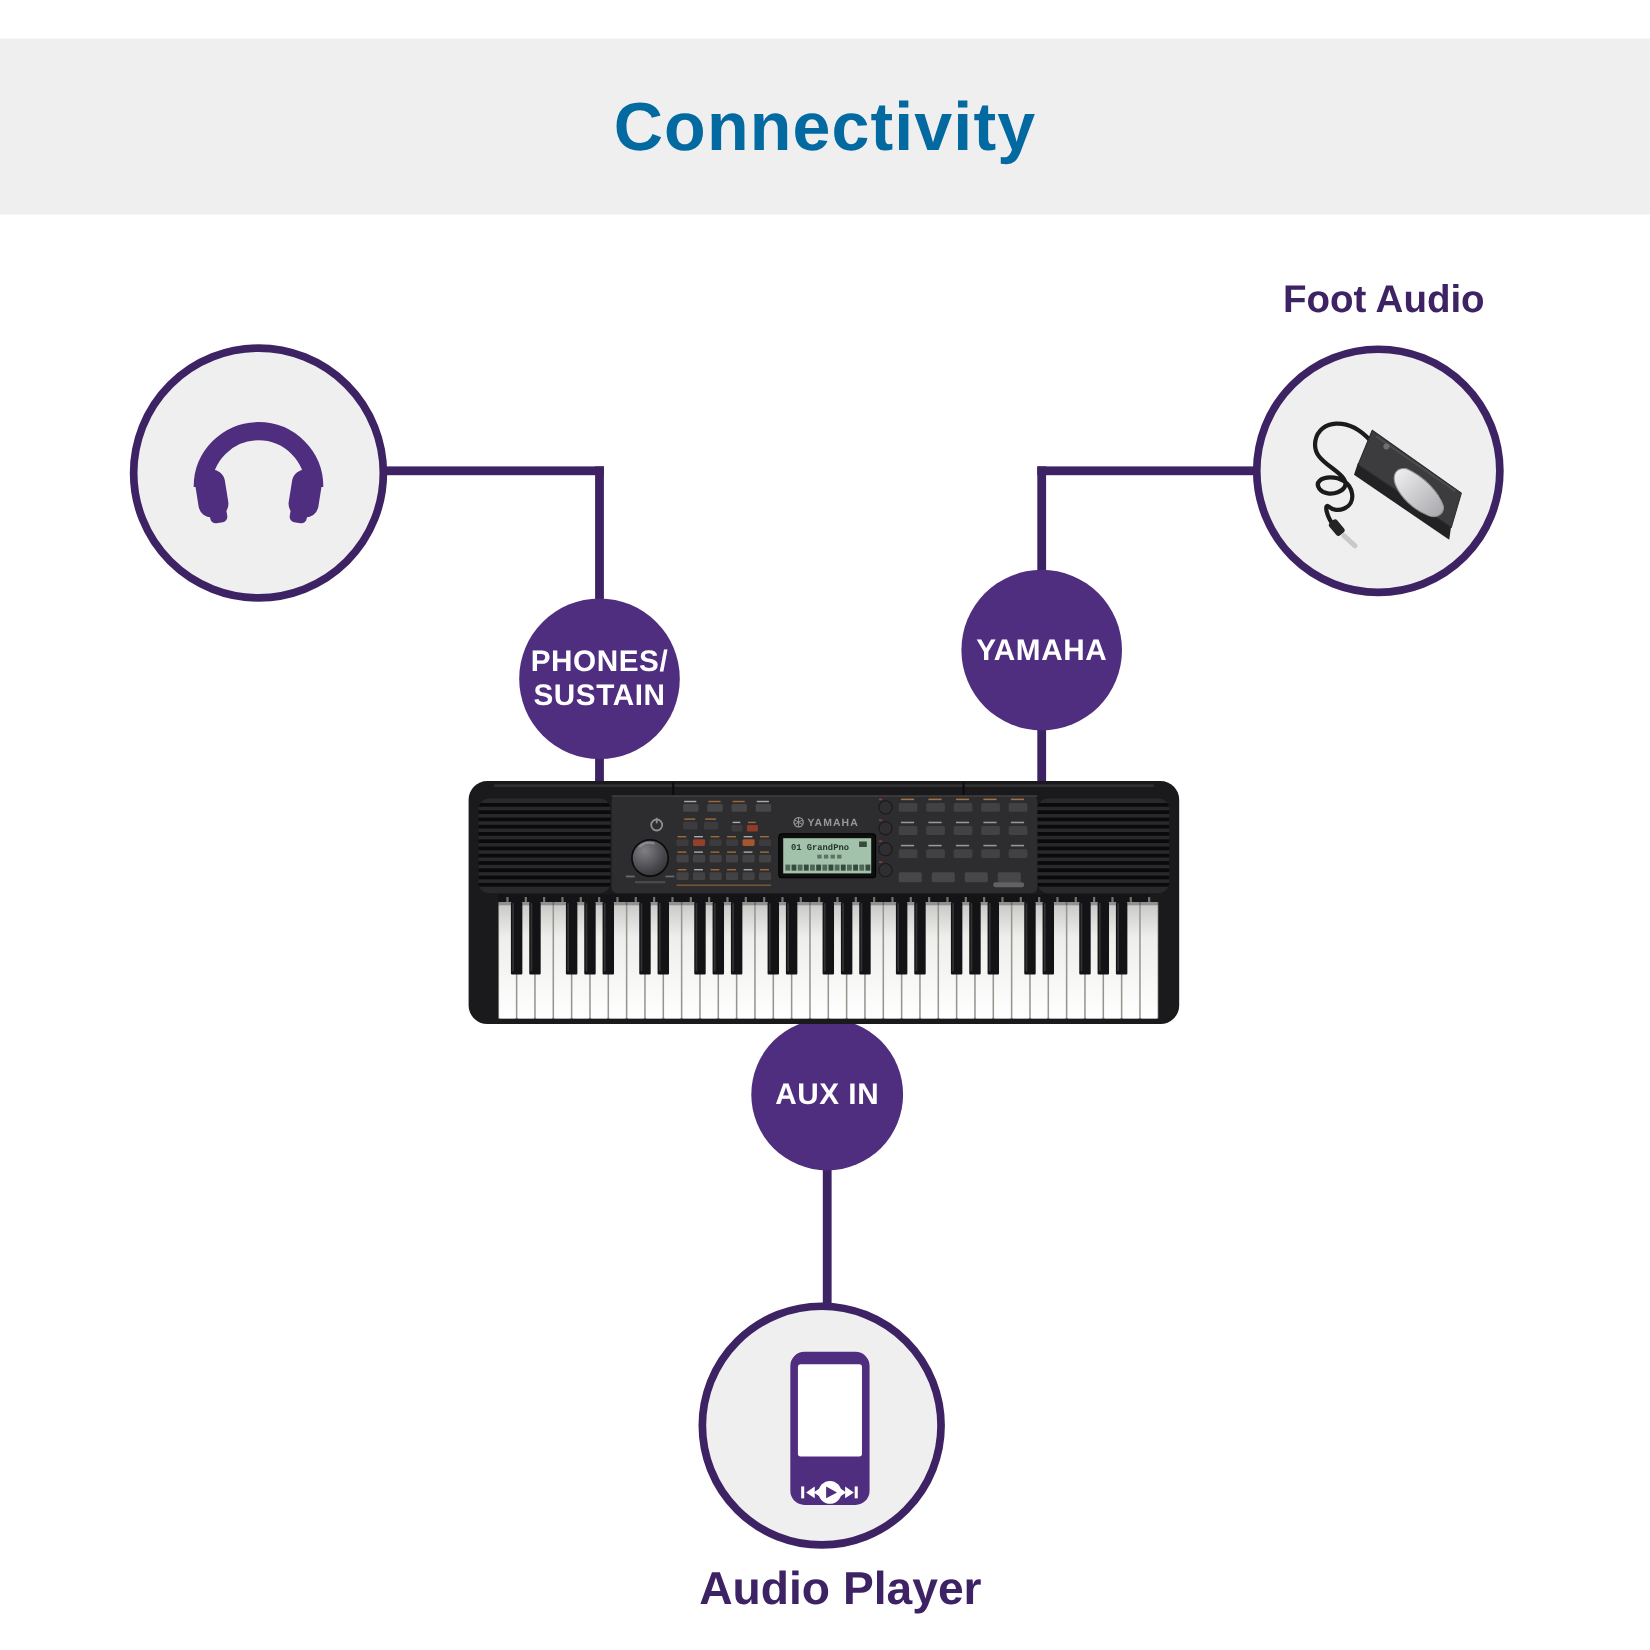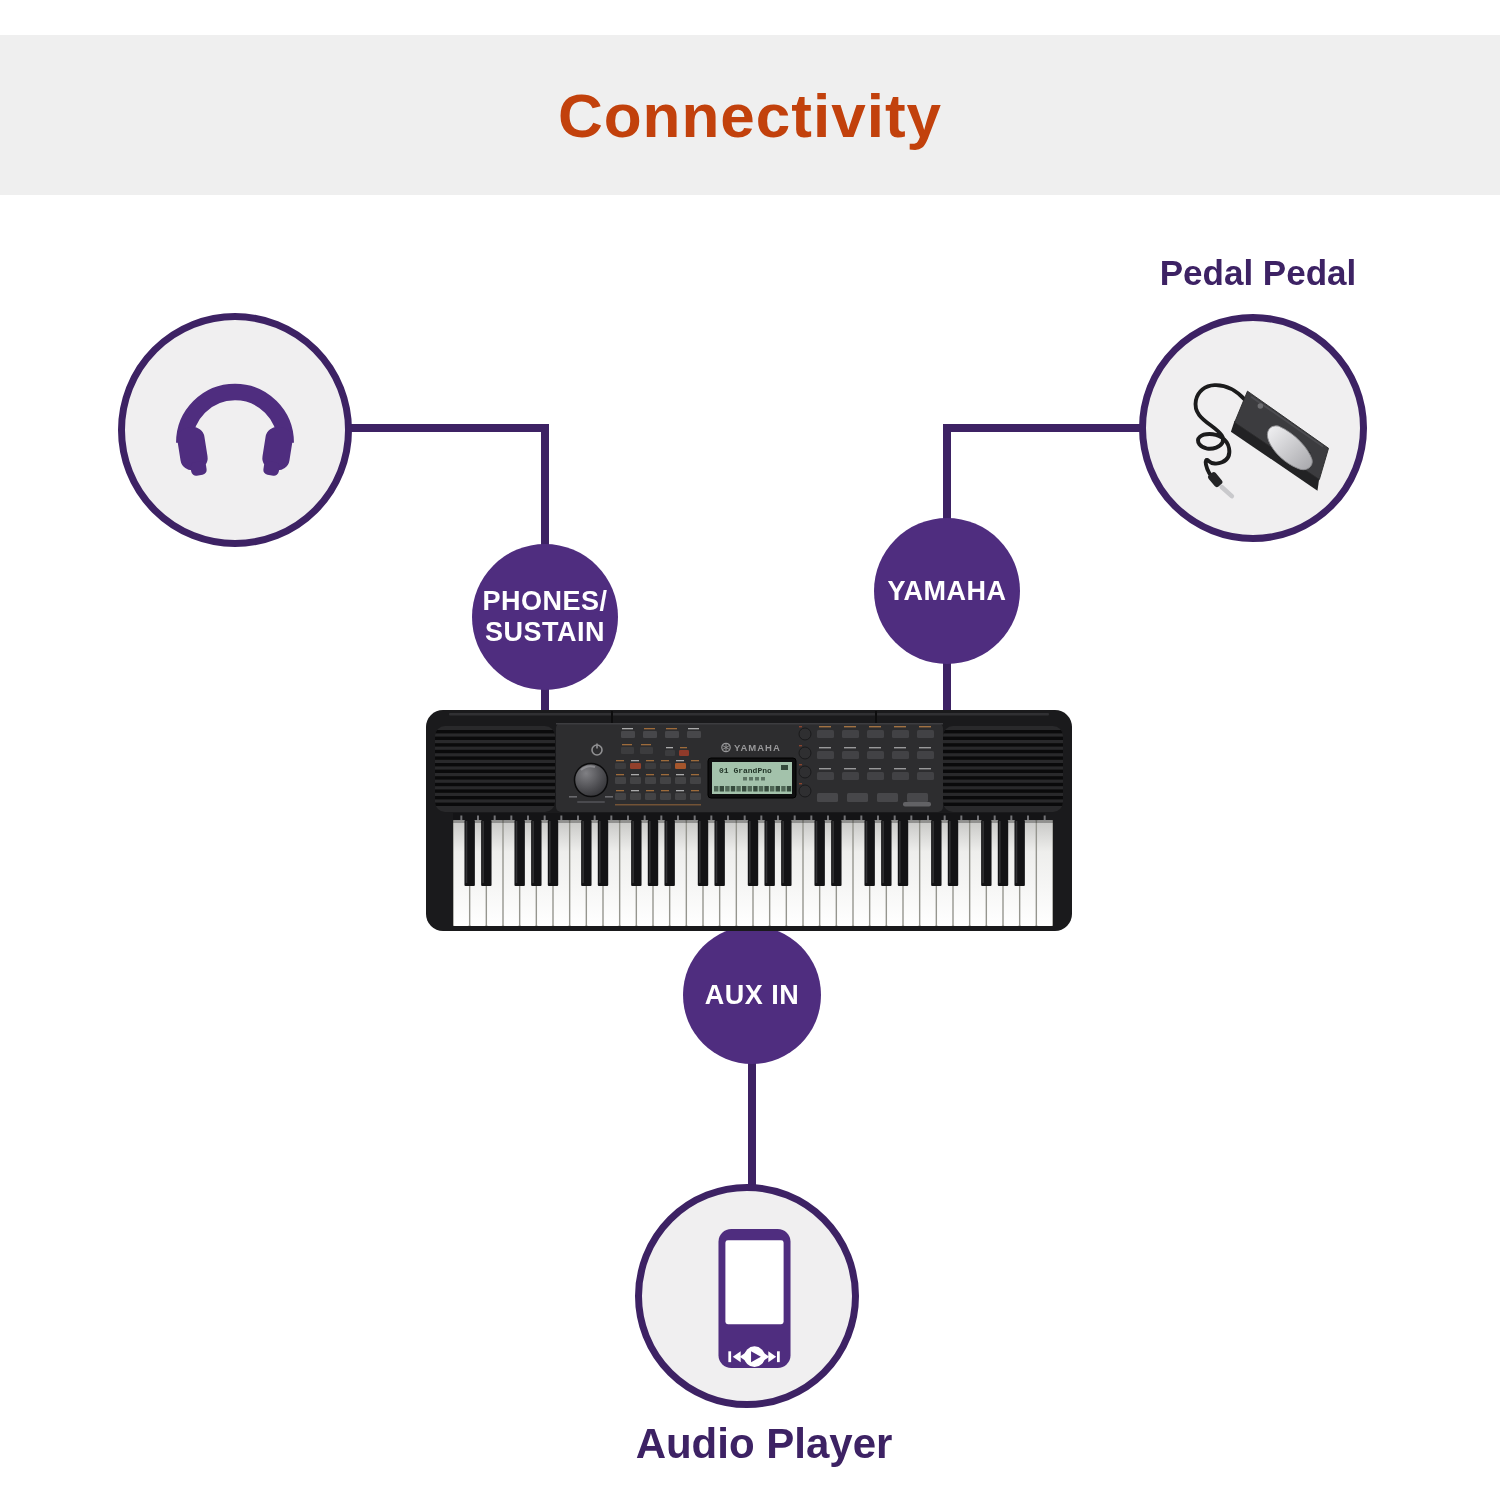--- a/index.html
+++ b/index.html
@@ -10,7 +10,7 @@
           font-family:"Liberation Sans", sans-serif;}
   .band{position:absolute;left:0;top:35px;width:1500px;height:160px;background:var(--band-bg);
         display:flex;align-items:center;justify-content:center;}
-  .title{font-size:62px;font-weight:700;color:#c2410c;letter-spacing:1px;}
+  .title{font-size:62px;font-weight:700;color:#0369a1;letter-spacing:1px;}
   .node-label{position:absolute;width:400px;text-align:center;font-weight:700;
               color:var(--dark-purple);}
   .line{position:absolute;background:var(--dark-purple);}

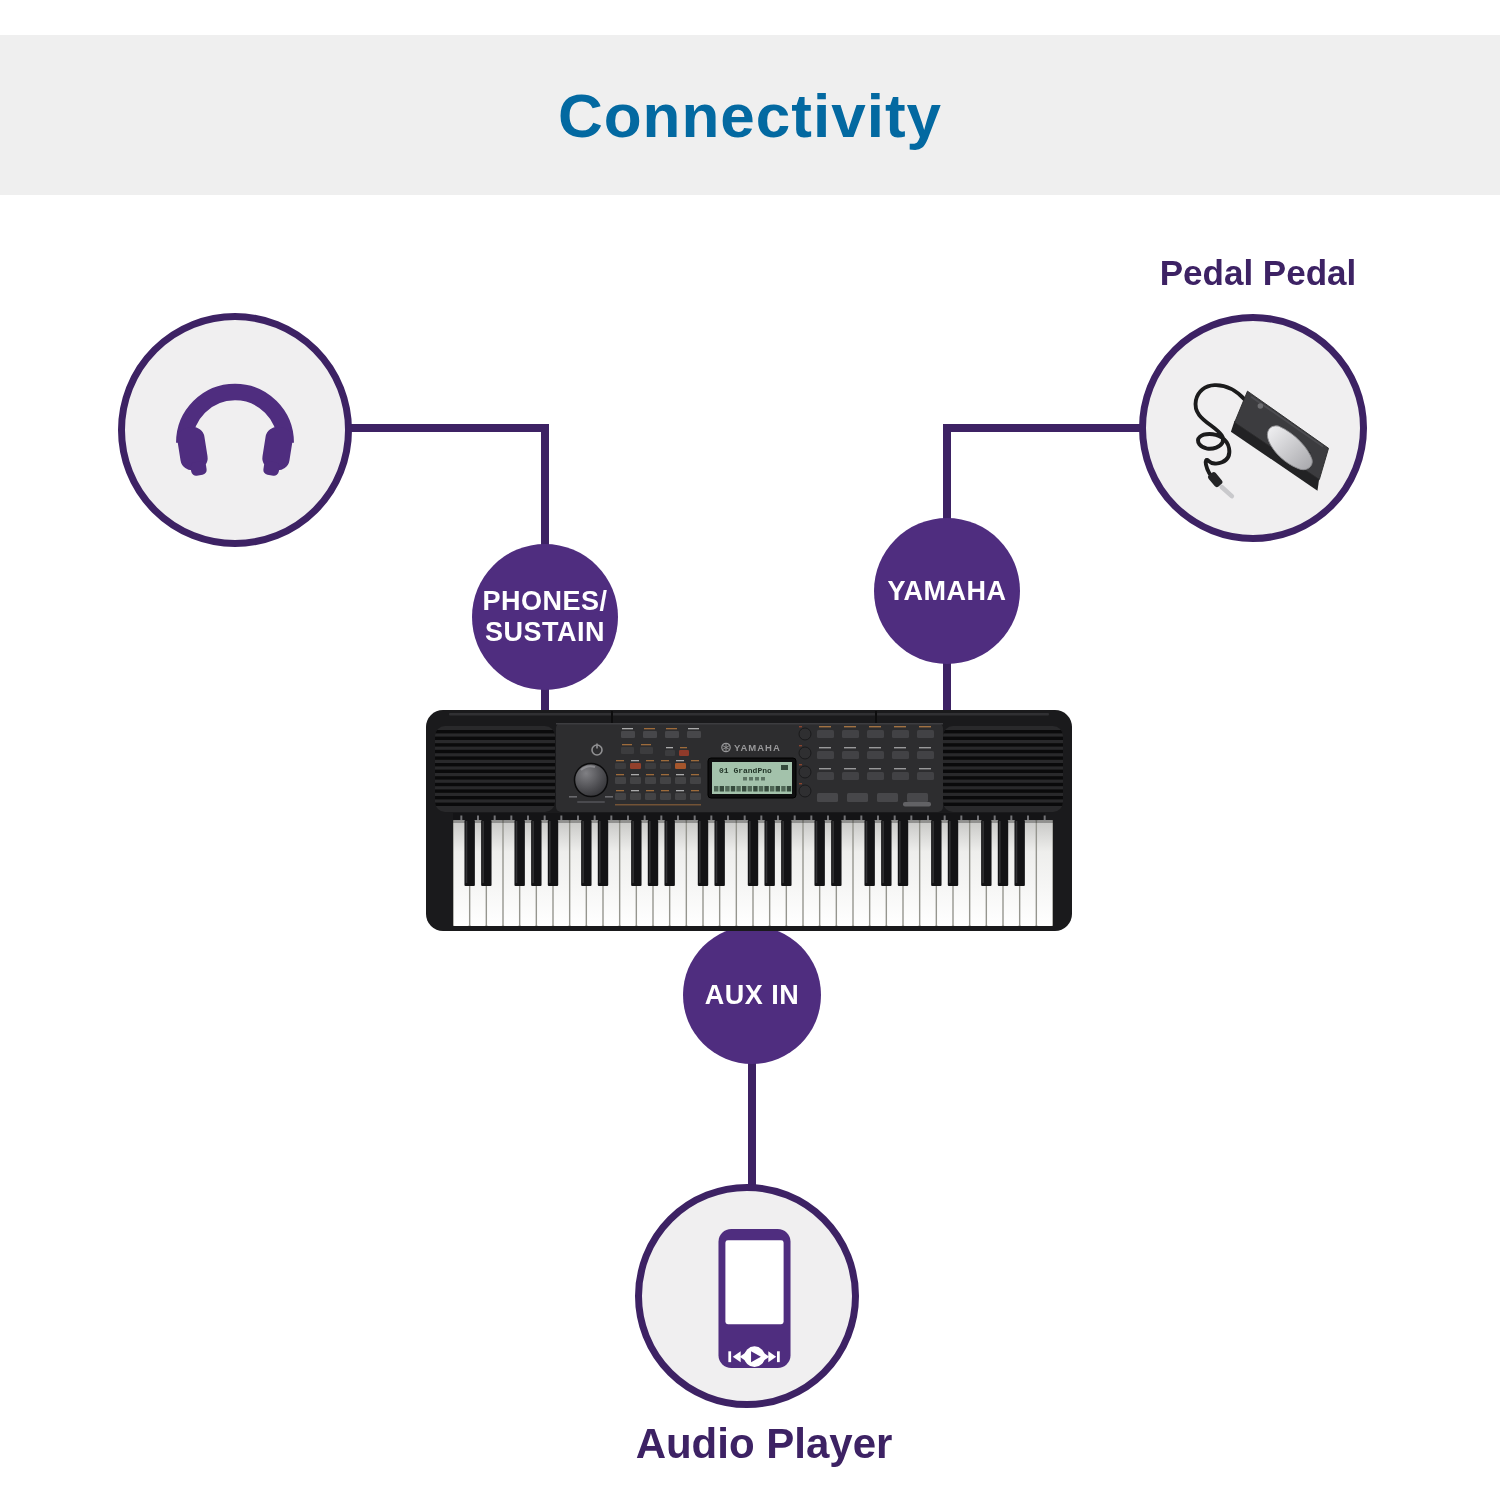--- a/index.html
+++ b/index.html
@@ -38,7 +38,7 @@
   <div class="line" style="left:943px;top:424px;width:8px;height:290px"></div>
   <div class="line" style="left:748px;top:922px;width:8px;height:268px"></div>
 
-  <div class="node-label" style="left:1058px;top:253px;font-size:35px">Pedal Pedal</div>
+  <div class="node-label" style="left:1058px;top:253px;font-size:35px">Foot Audio</div>
   <div class="node-label" style="left:564px;top:1420px;font-size:42px">Audio Player</div>
 
   <div class="node-circle" style="left:118px;top:313px;width:234px;height:234px">

